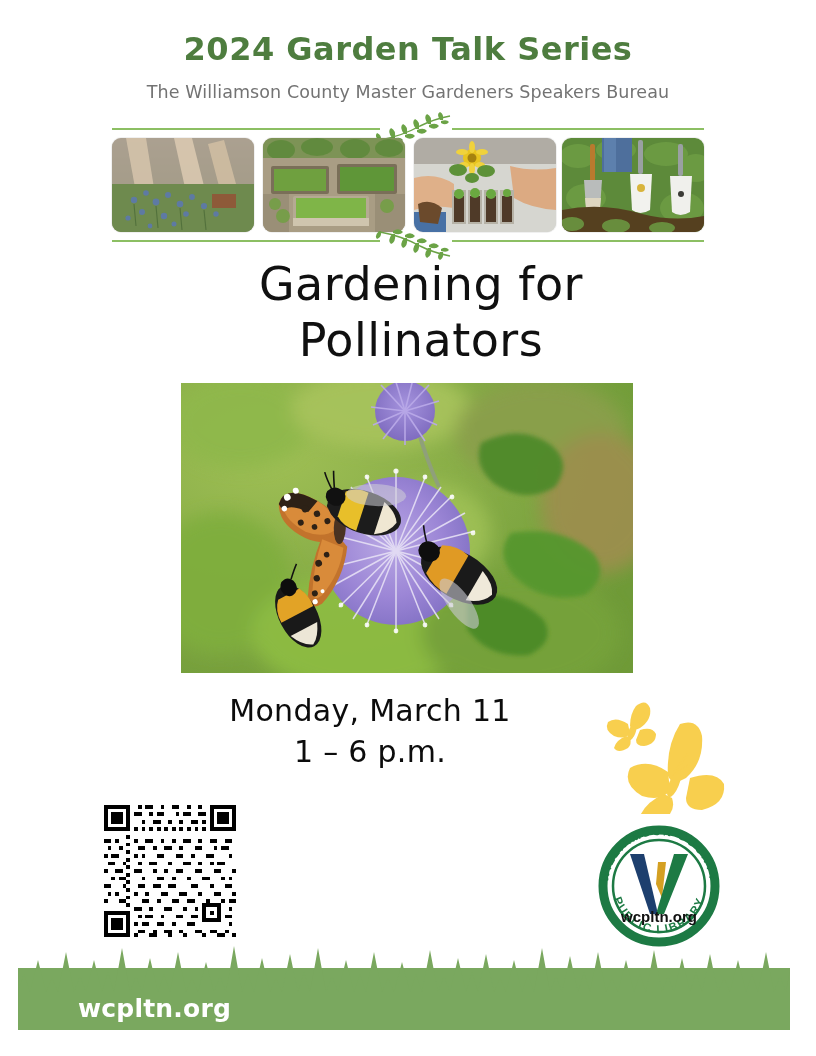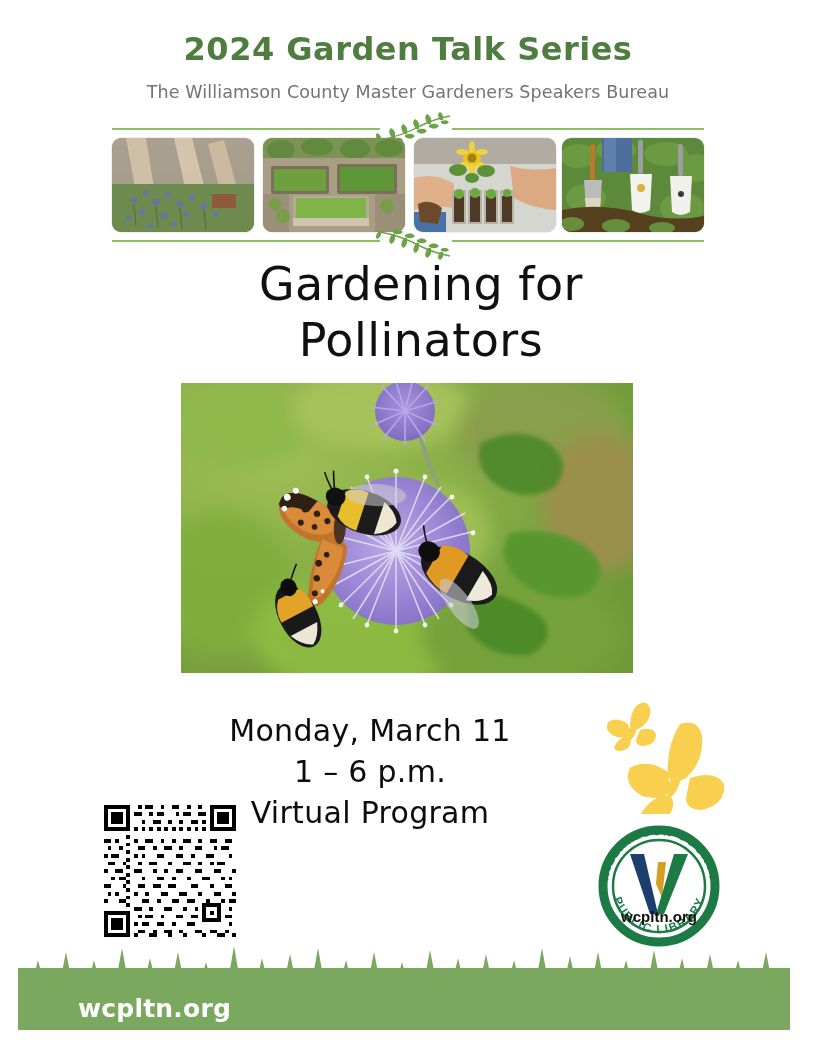--- a/index.html
+++ b/index.html
@@ -71,7 +71,7 @@
     text-align:center;
     font-family:"DejaVu Sans", sans-serif;
     font-size:30px; font-weight:normal; line-height:41px;
-    color:#0c0c0c; letter-spacing:.3px;margin-top:20px;
+    color:#0c0c0c; letter-spacing:.3px;
   }
 
   

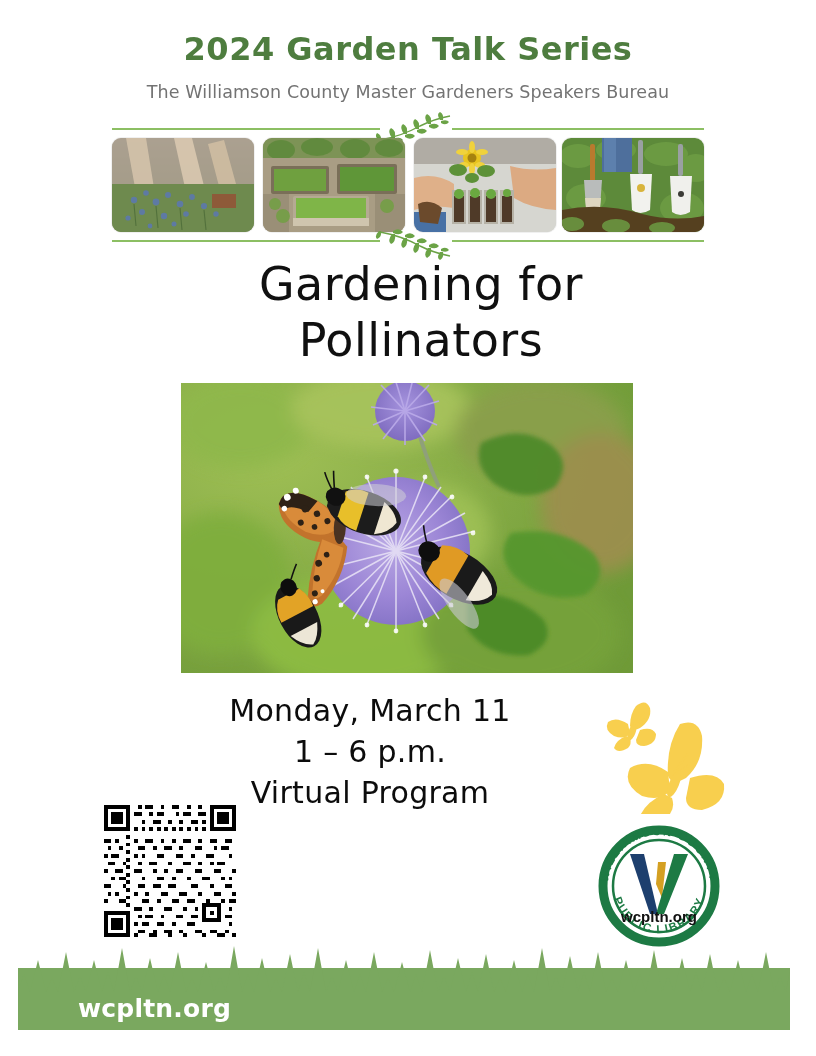--- a/index.html
+++ b/index.html
@@ -496,7 +496,6 @@
   <div class="details">
     <div>Monday, March 11</div>
     <div>1 – 6 p.m.</div>
-    <div>Virtual Program</div>
   </div>
 
   <div class="butterflies">

